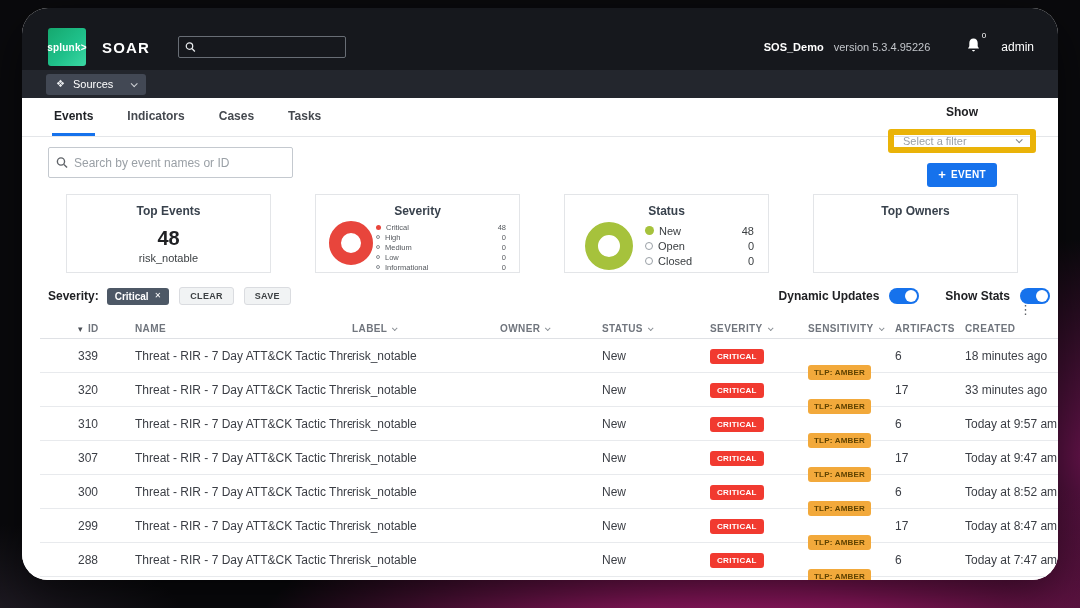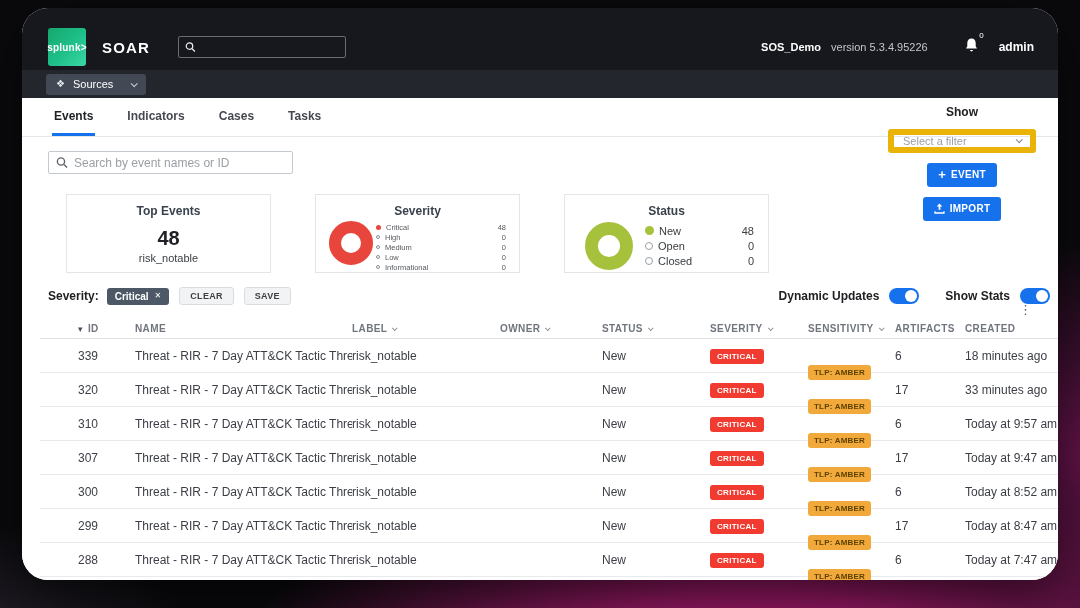--- a/index.html
+++ b/index.html
@@ -42,7 +42,7 @@
   .version { color:#c3c6cb; font-size:11px; margin-right:26px; }
   .bell-wrap { position:relative; margin-right:10px; }
   .bell-badge { position:absolute; top:-6px; right:-5px; color:#fff; font-size:8px; }
-  .user { color:#fff; font-size:12px; font-weight:bold; }
+  .user { color:#fff; font-size:12px; font-weight:normal; }
 
   
   .sources-bar { height:28px; background:#23262d; display:flex; align-items:center; padding-left:24px; }

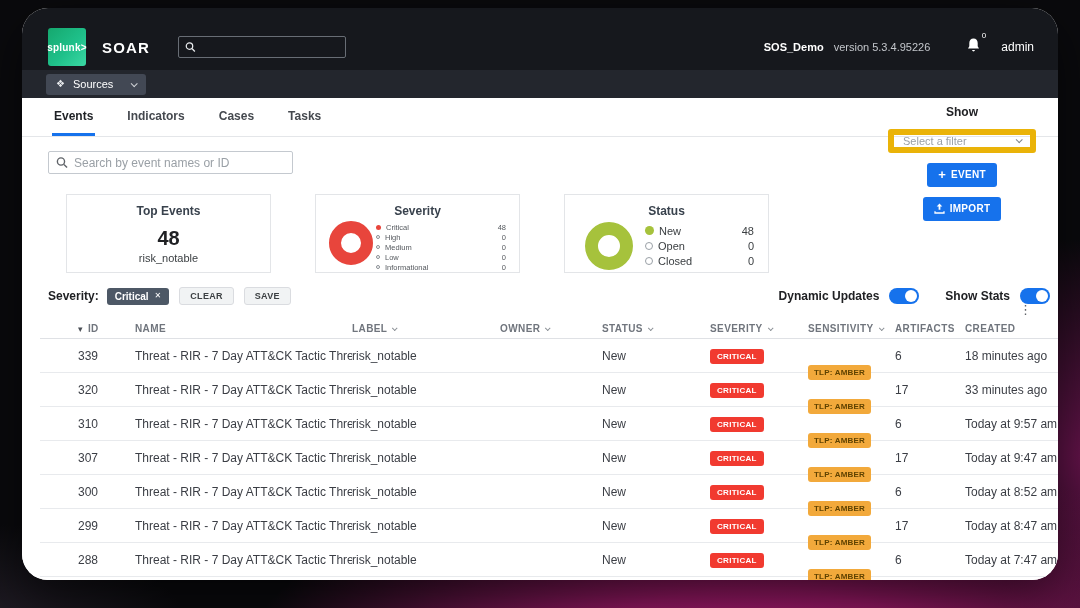--- a/index.html
+++ b/index.html
@@ -62,7 +62,7 @@
   .tab.active { color:#1f2125; border-bottom-color:#1672ec; }
 
   .filter-row { position:absolute; top:52px; left:26px; right:22px; height:25px; display:flex; align-items:center; }
-  .event-search { width:245px; height:23px; border:1px solid #c4c9cf; border-radius:2px; display:flex; align-items:center; gap:6px; padding:0 7px; }
+  .event-search { width:245px; height:31px; border:1px solid #c4c9cf; border-radius:2px; display:flex; align-items:center; gap:6px; padding:0 7px; }
   .event-search input { border:none; outline:none; font-size:12px; color:#3c4043; width:100%; }
   .event-search input::placeholder { color:#9aa0a6; }
   .show-group { margin-left:auto; display:flex; align-items:center; gap:10px;flex-direction:column; }

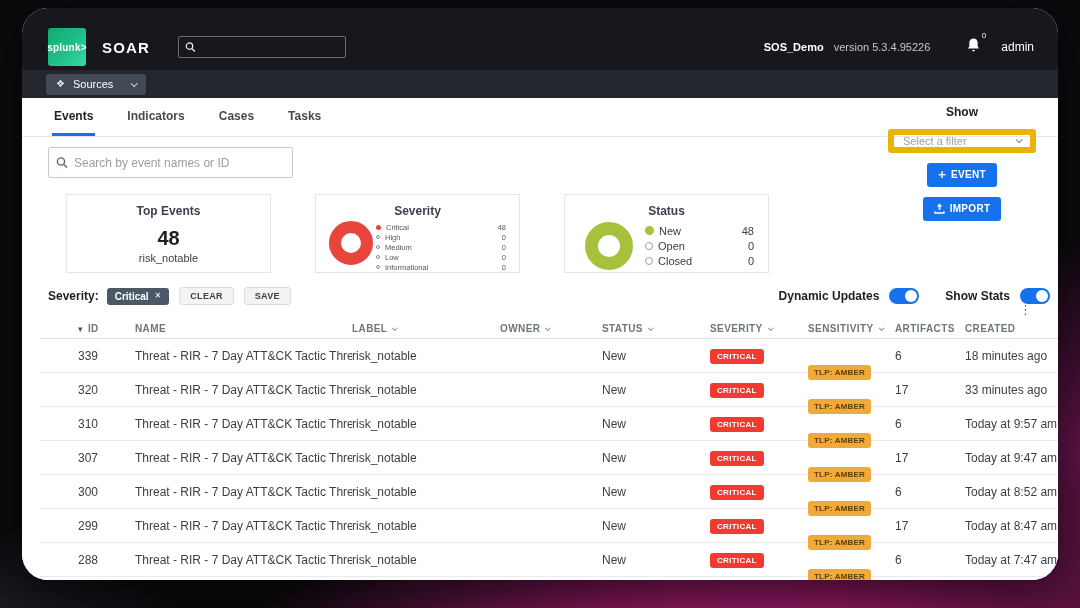--- a/index.html
+++ b/index.html
@@ -263,6 +263,9 @@
           </div>
         </div>
 
+        <div class="card">
+          <div class="card-title">Top Owners</div>
+        </div>
       </div>
 
       <div class="chips-row">

